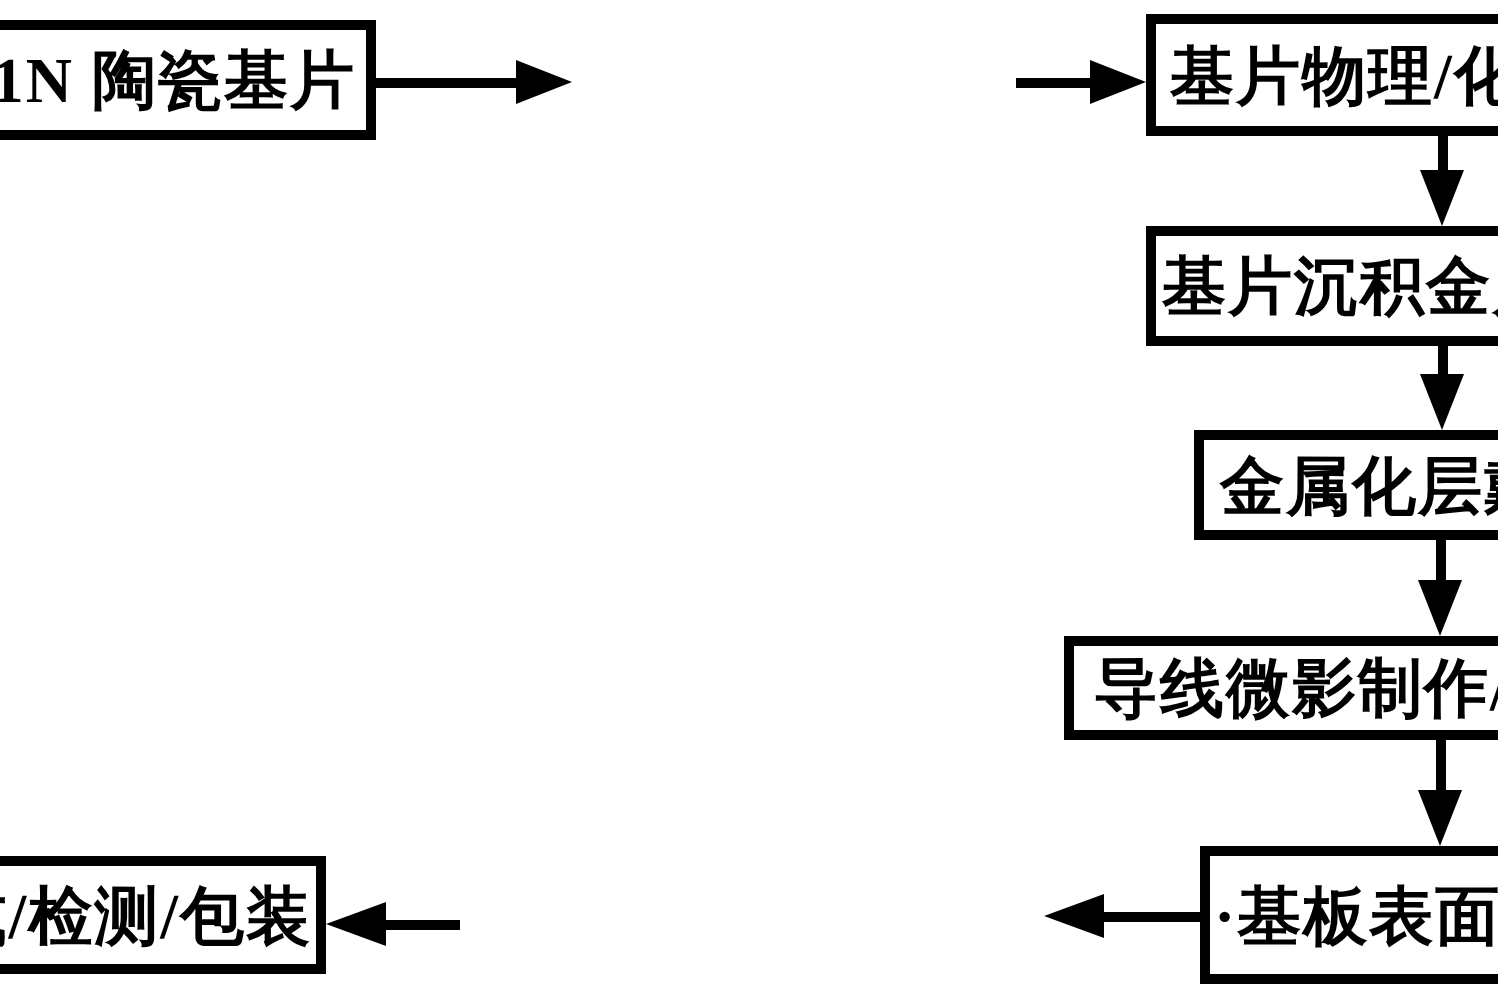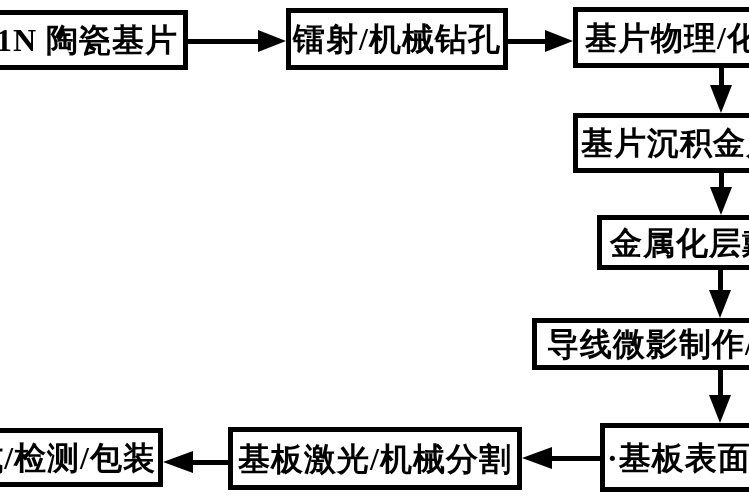--- a/index.html
+++ b/index.html
@@ -64,7 +64,6 @@
 
   <div class="node right" style="left:-26px; top:10px; width:214px; height:60px; padding-right:5px;">A1N 陶瓷基片</div>
 
-  <div class="node center" style="left:286px; top:8px; width:222px; height:62px;">镭射/机械钻孔</div>
 
   <div class="node left" style="left:573px; top:7px; width:205px; height:61px; padding-left:7px;">基片物理/化</div>
 

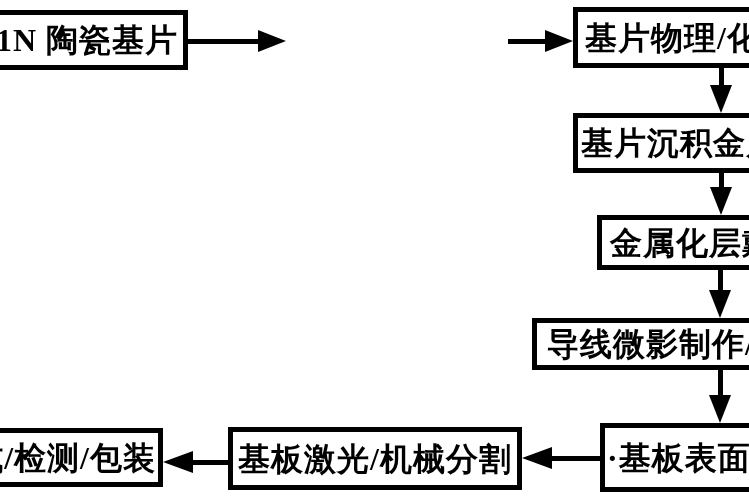--- a/index.html
+++ b/index.html
@@ -75,7 +75,6 @@
 
   <div class="node left" style="left:600px; top:423px; width:178px; height:69px; padding-left:2px;">·基板表面防</div>
 
-  <div class="node center" style="left:228px; top:427px; width:294px; height:63px;">基板激光/机械分割</div>
 
   <div class="node right" style="left:-45px; top:428px; width:208px; height:59px; padding-right:2px;">式/检测/包装</div>
 

